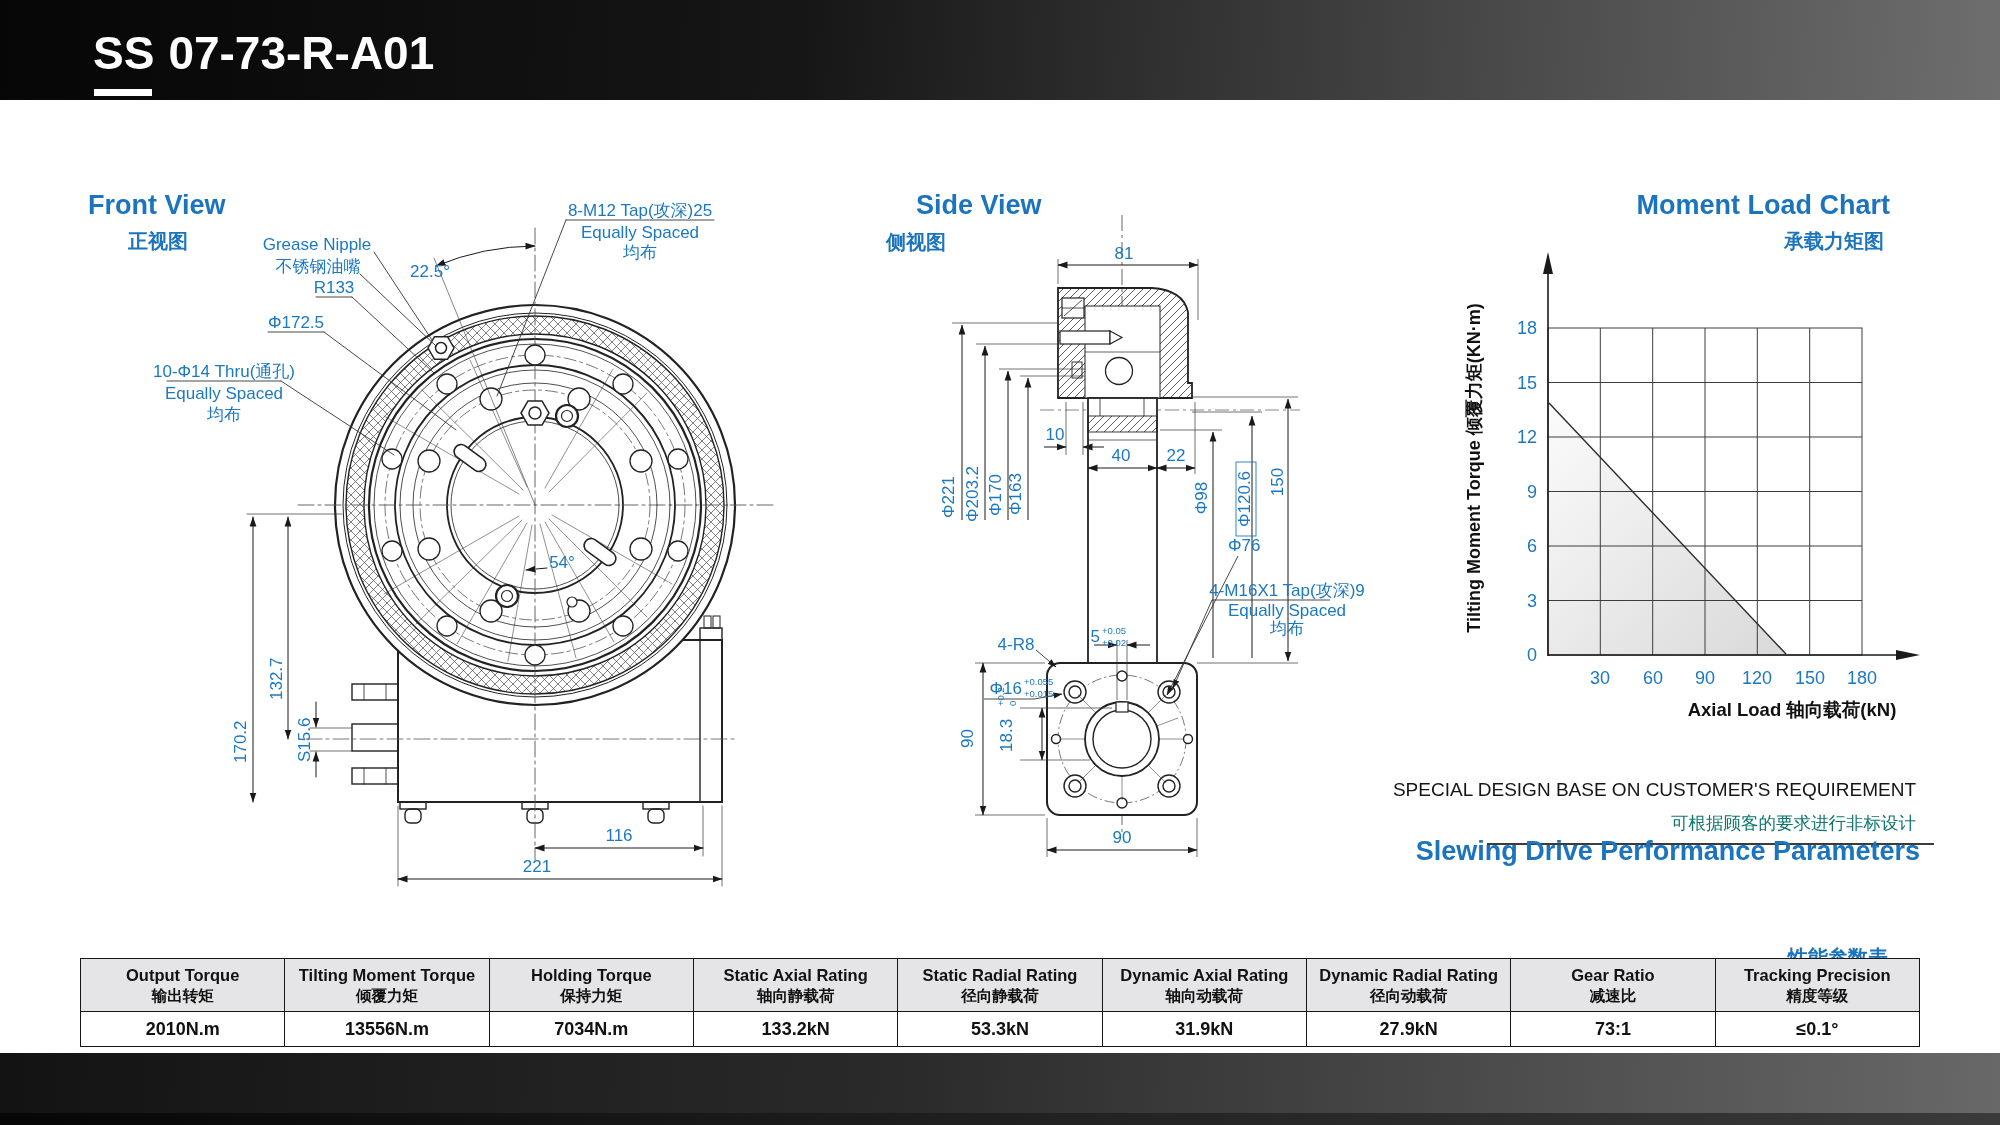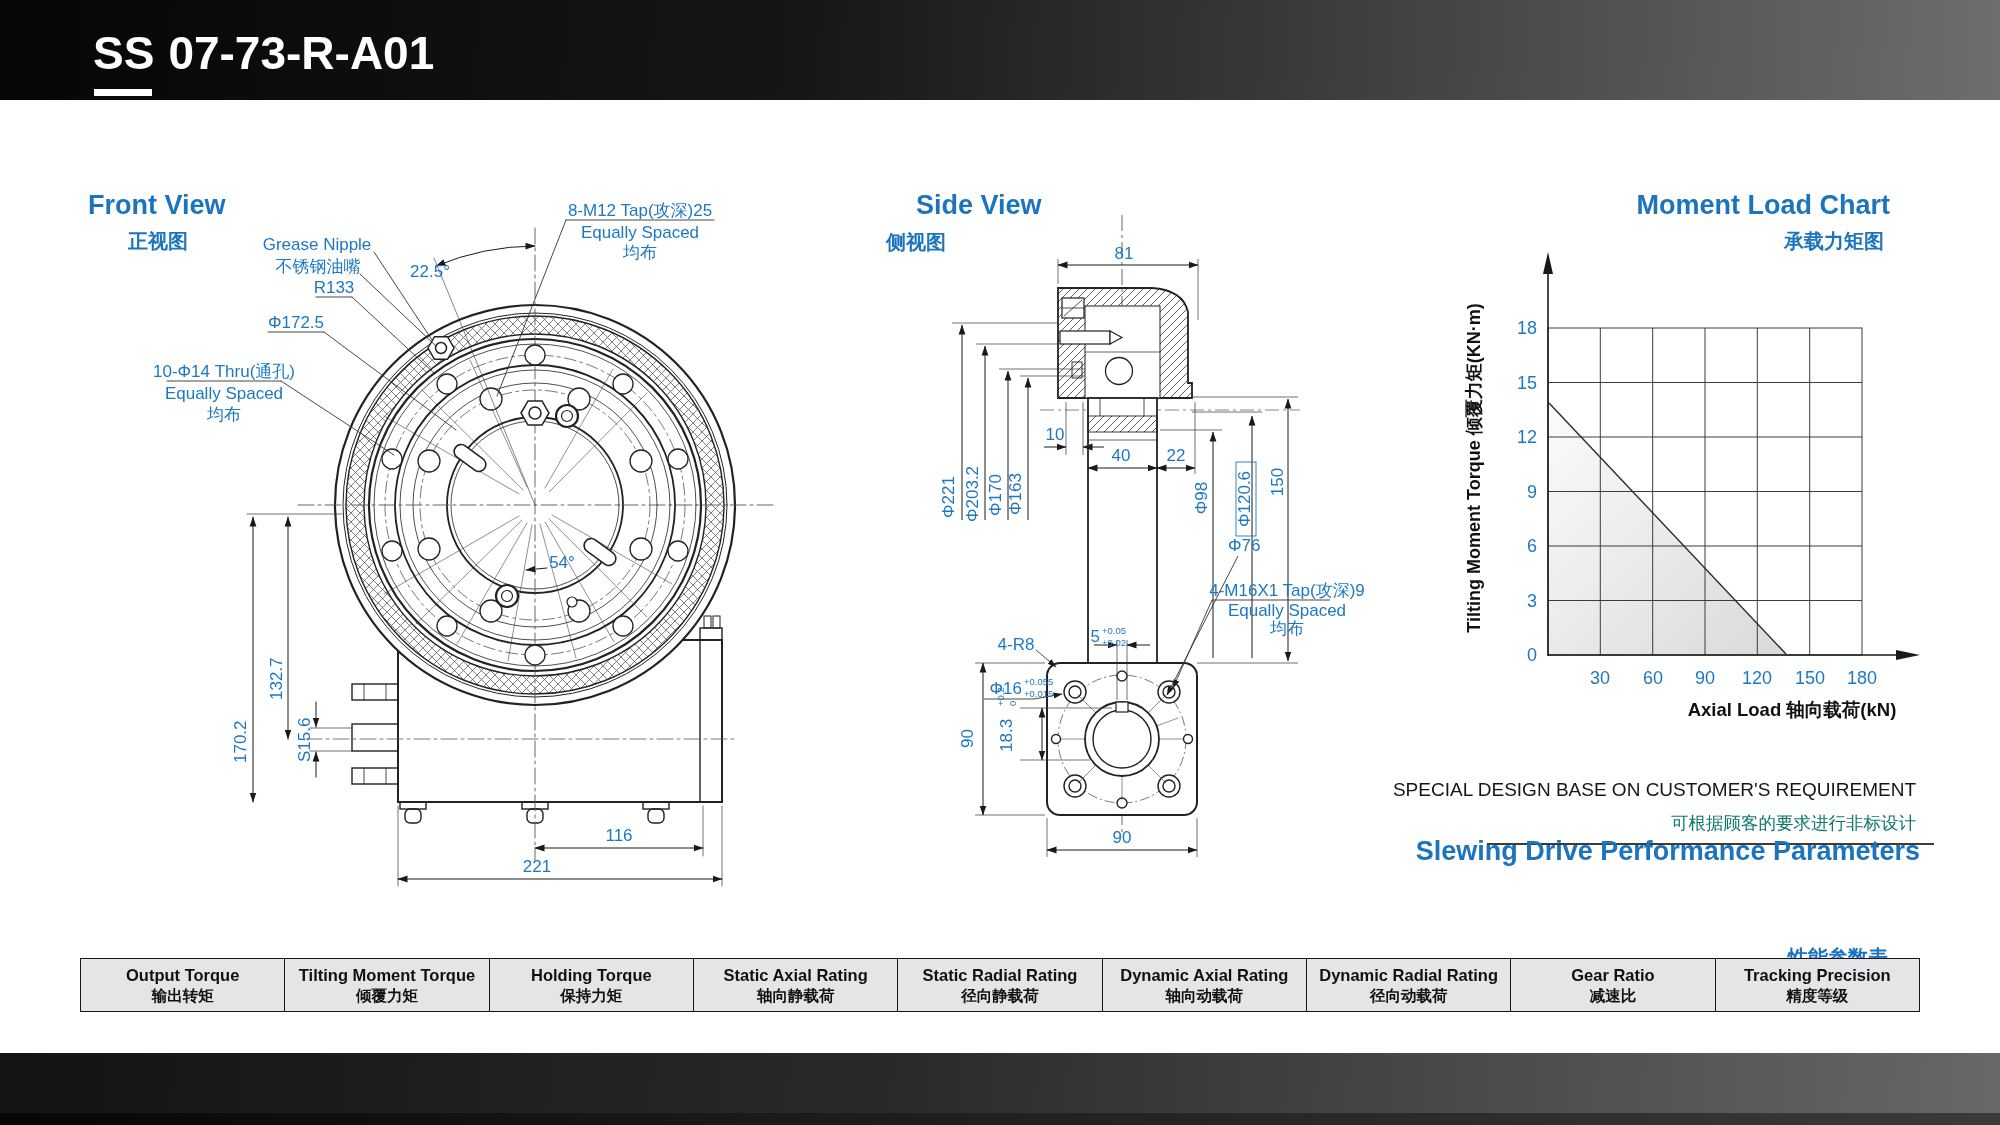--- a/index.html
+++ b/index.html
@@ -476,6 +476,17 @@
             <div class="zh">精度等级</div>
           </th>
     </tr>
+    <tr>
+      <td>2010N.m</td>
+      <td>13556N.m</td>
+      <td>7034N.m</td>
+      <td>133.2kN</td>
+      <td>53.3kN</td>
+      <td>31.9kN</td>
+      <td>27.9kN</td>
+      <td>73:1</td>
+      <td>≤0.1°</td>
+    </tr>
   </tbody>
     </table>
 

